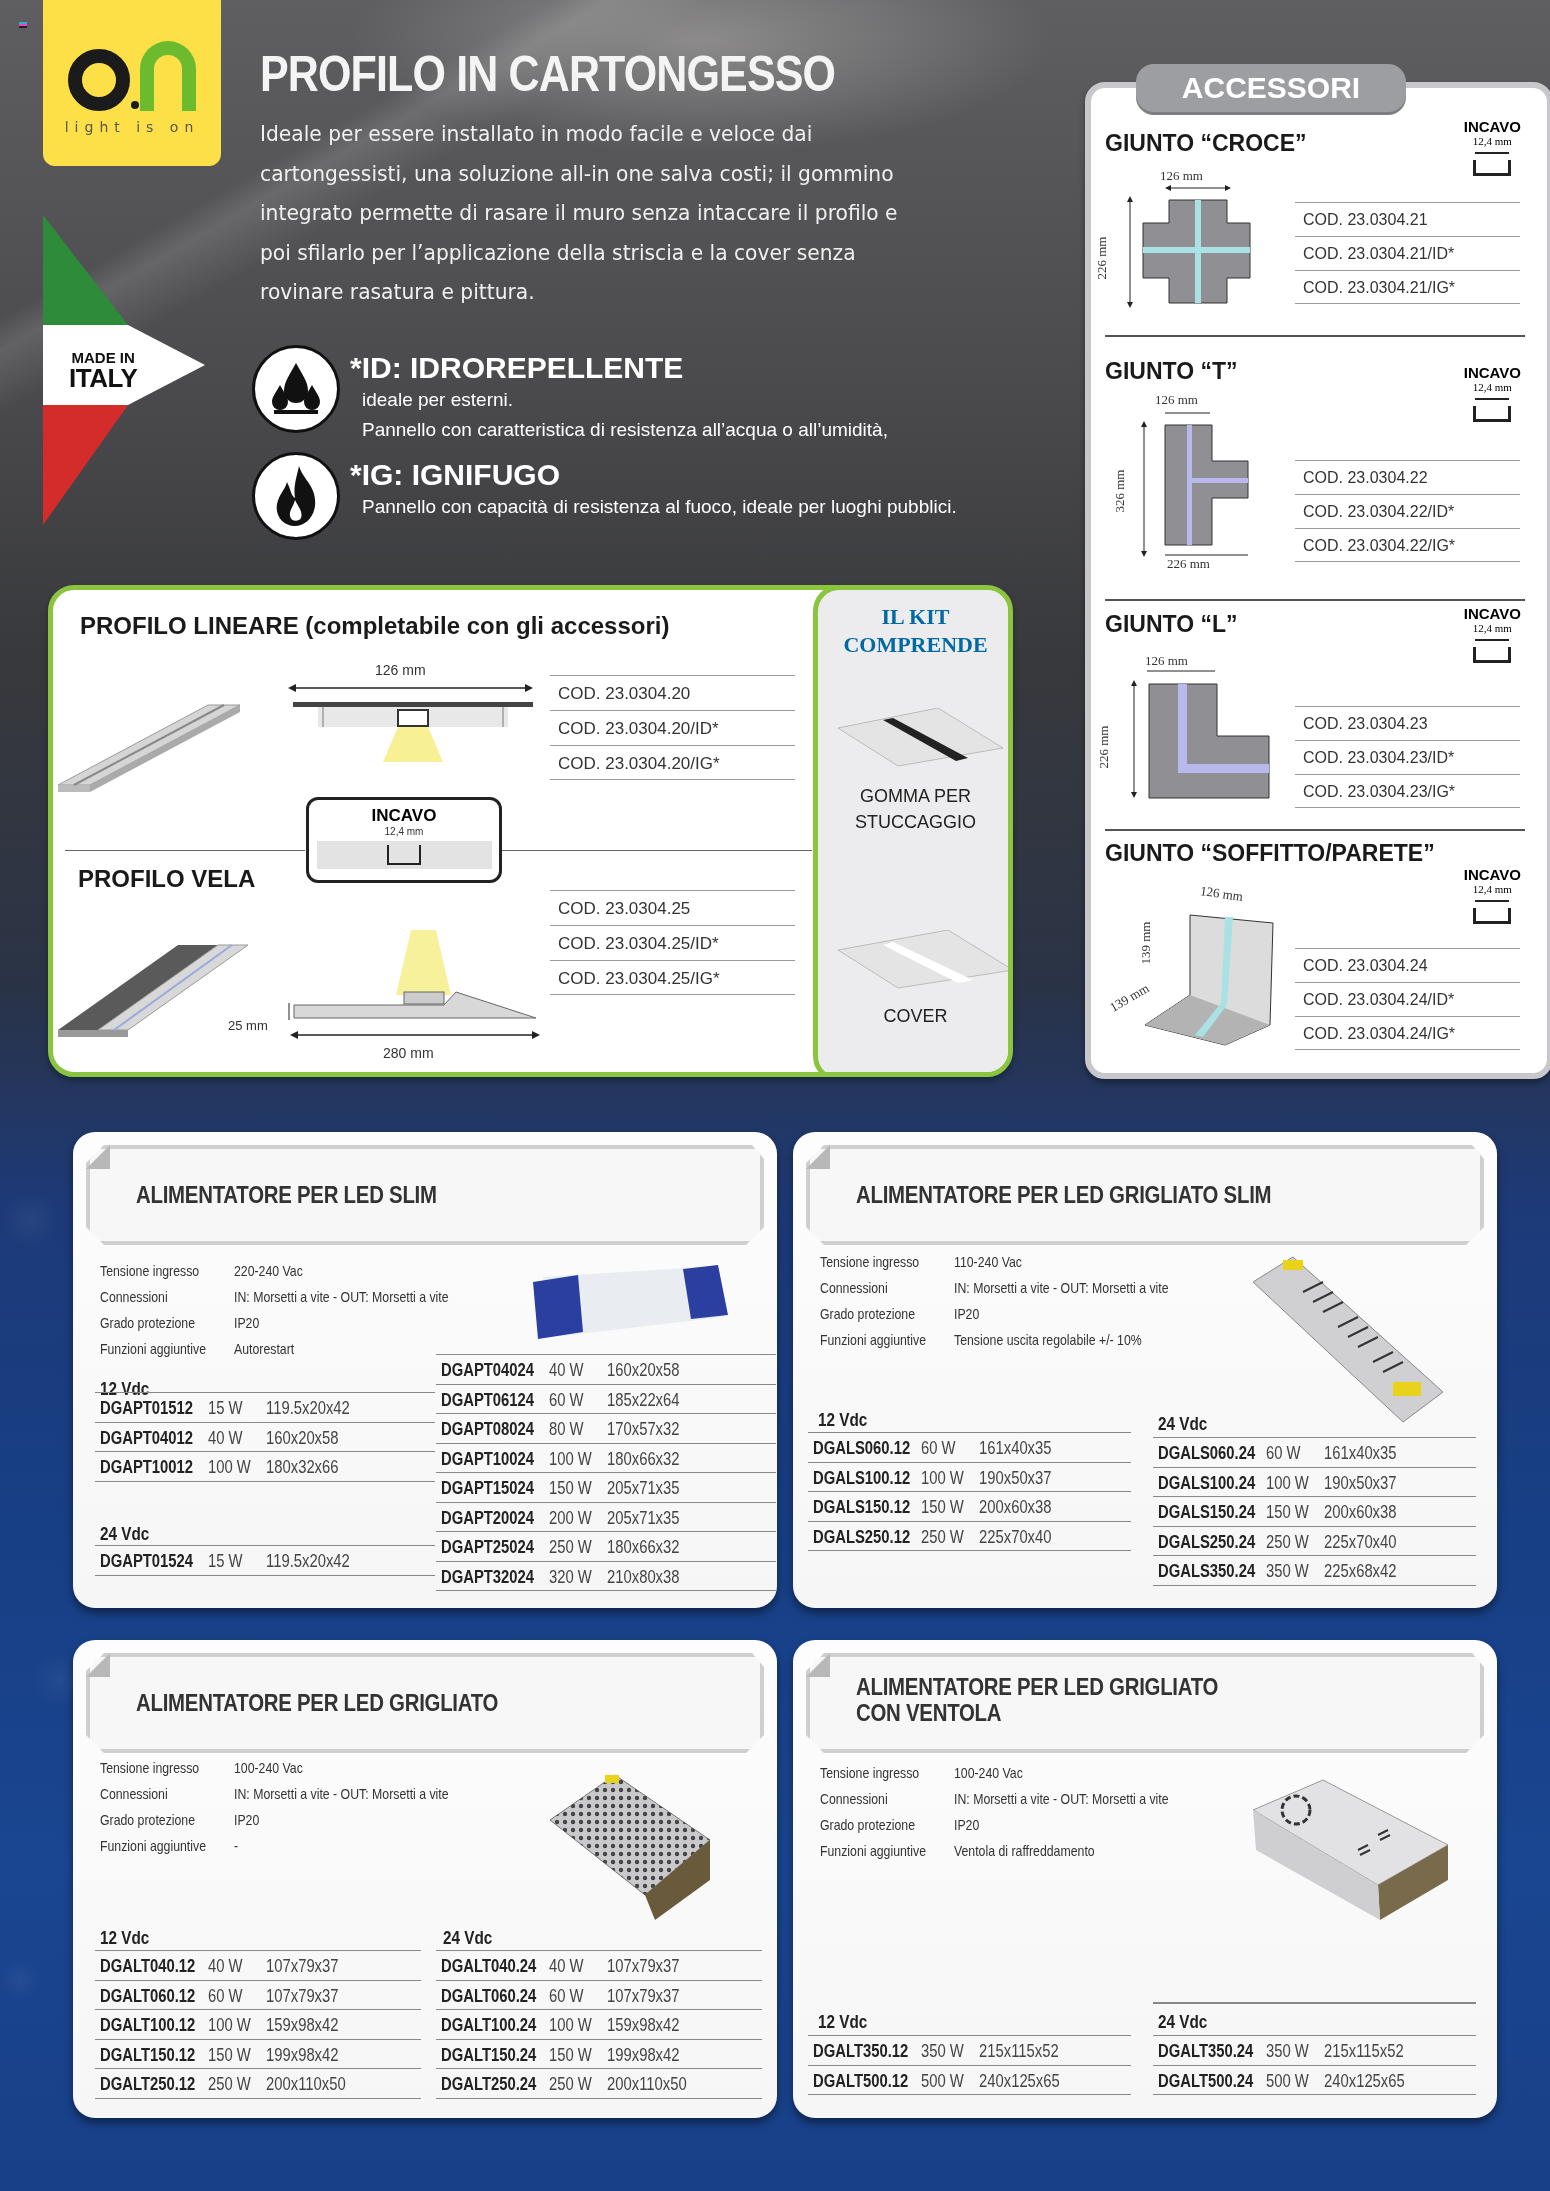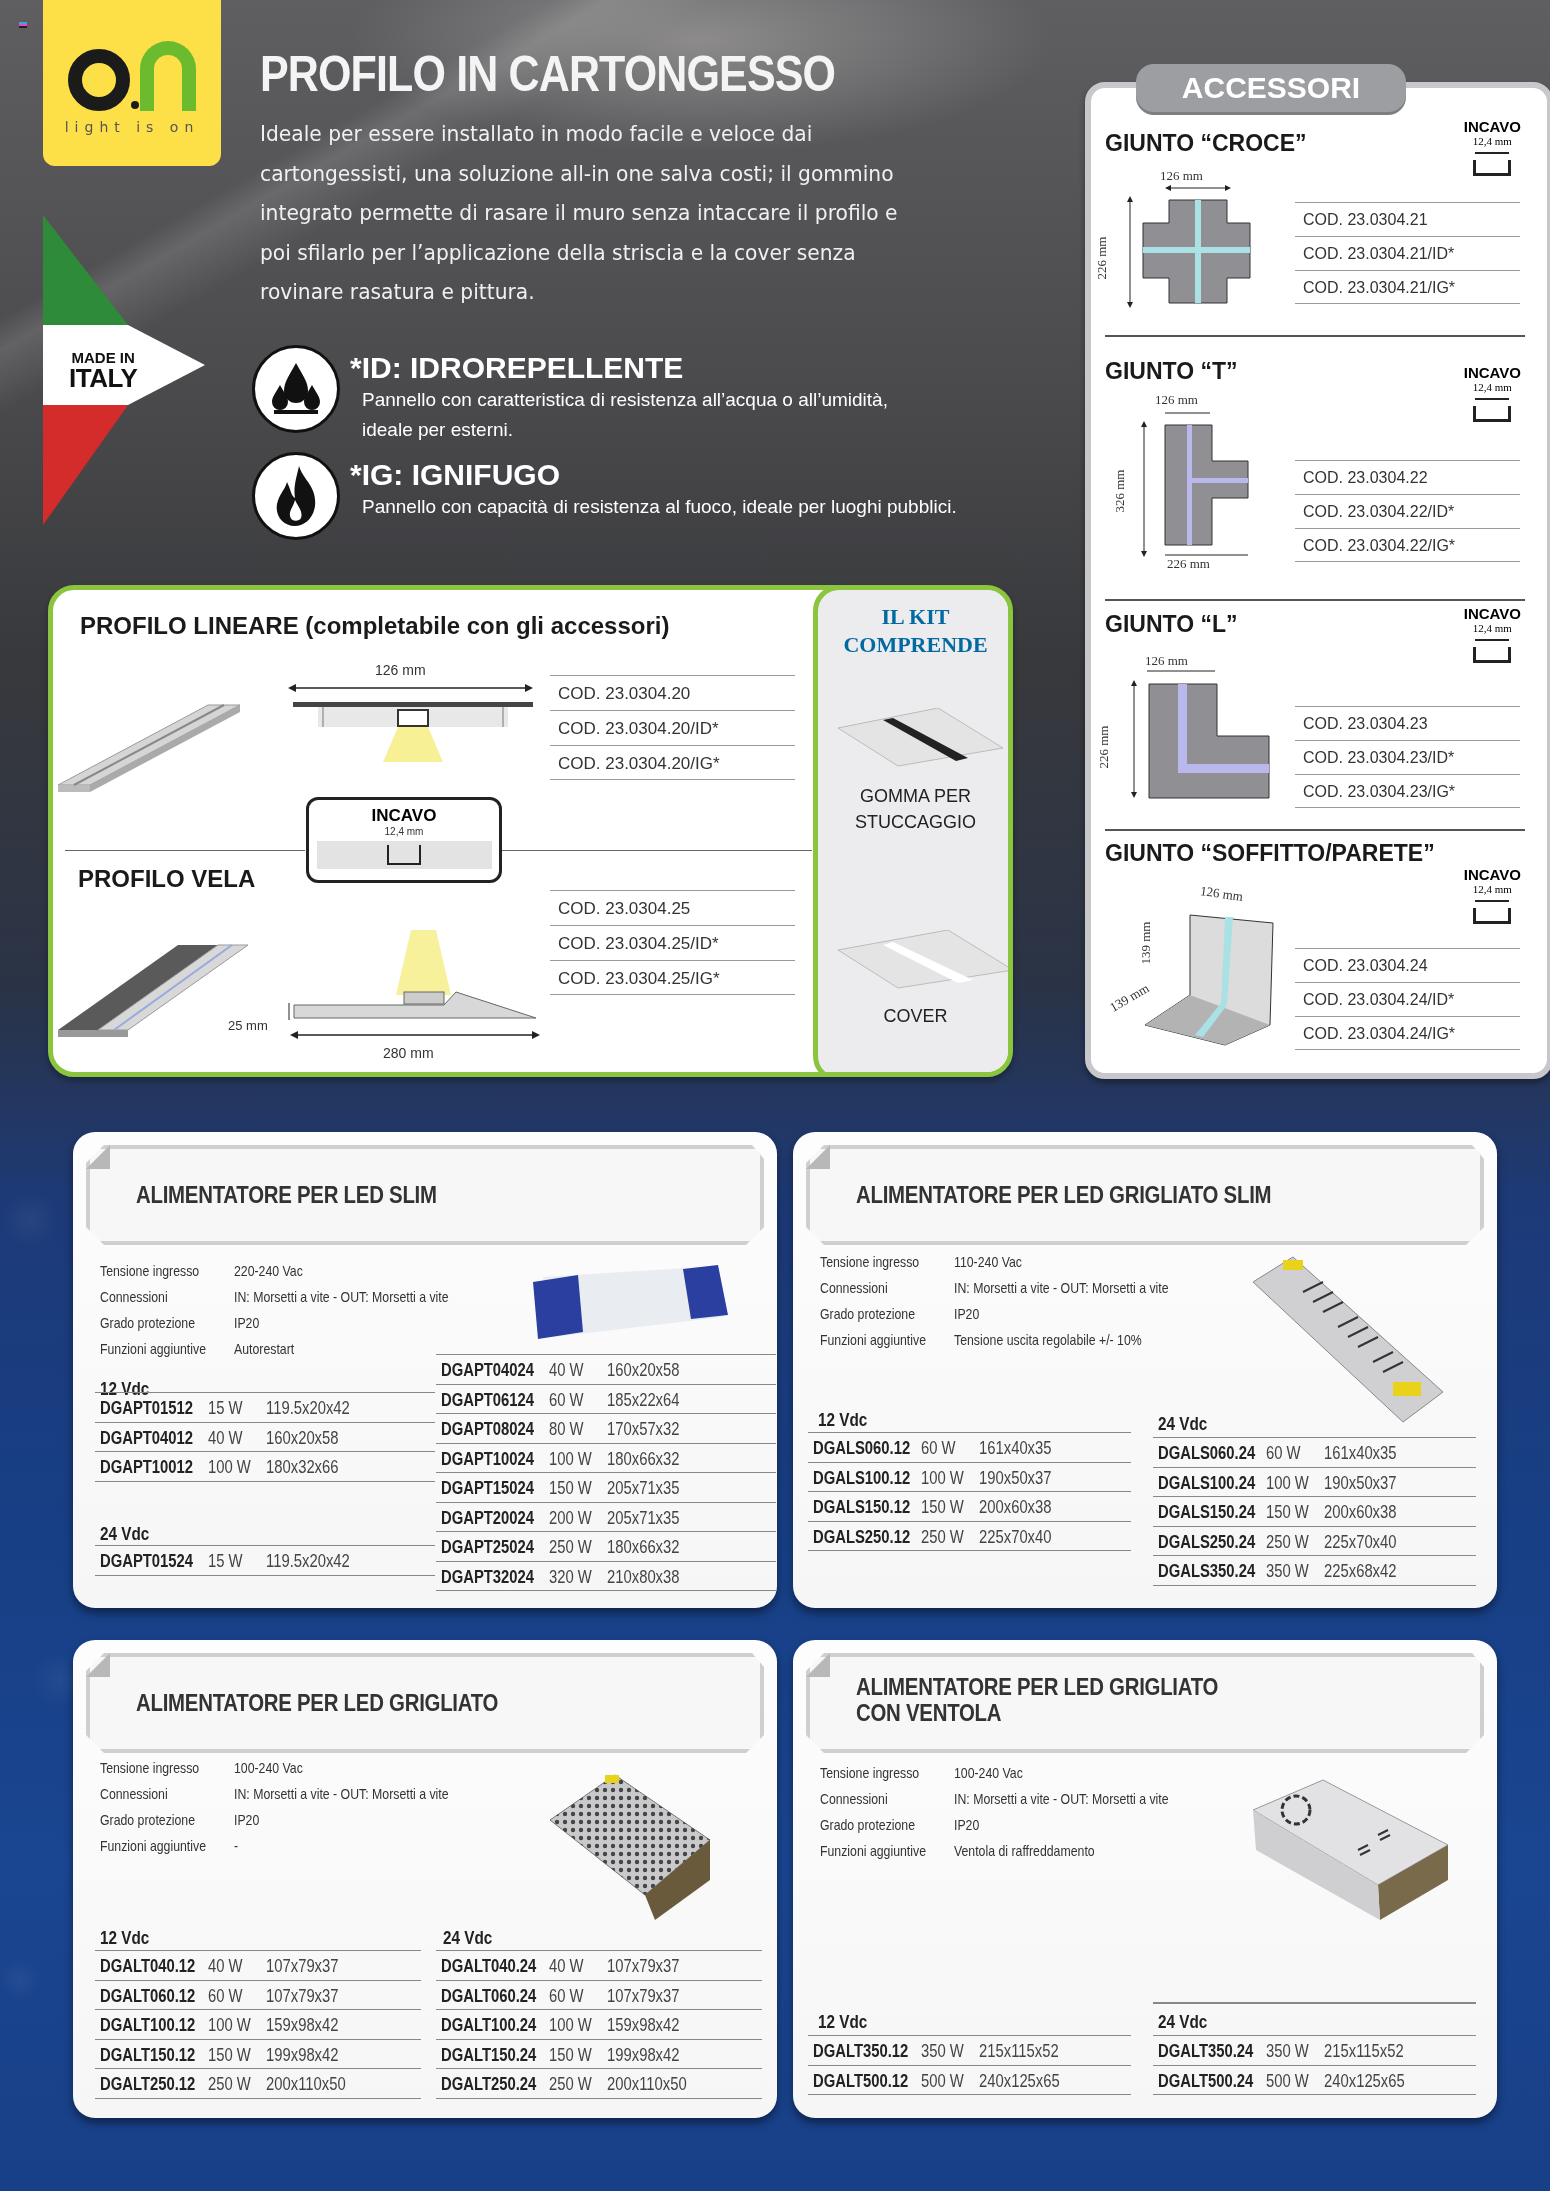--- a/index.html
+++ b/index.html
@@ -167,8 +167,8 @@
   </div>
   <div class="feature-text">
     <div class="feature-title">*ID: IDROREPELLENTE</div>
+    <div class="feature-desc">ideale per esterni.</div>
     <div class="feature-desc">Pannello con caratteristica di resistenza all’acqua o all’umidità,</div>
-    <div class="feature-desc">ideale per esterni.</div>
   </div>
 </div>
 <div class="feature" style="top:452px;">

